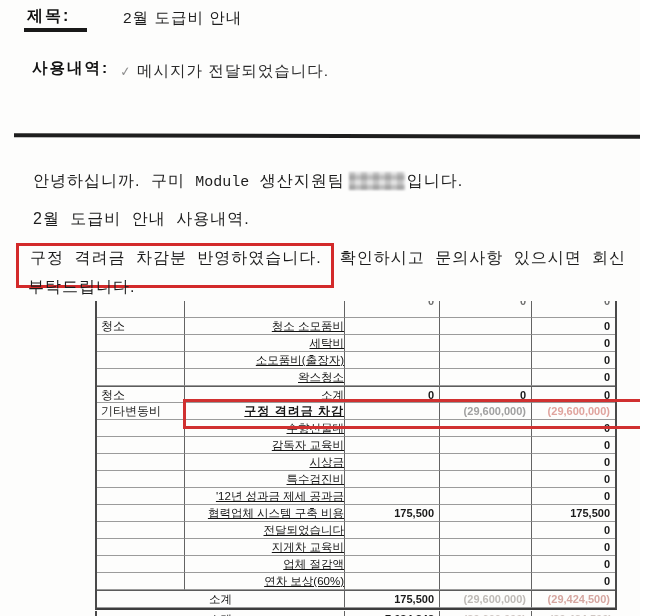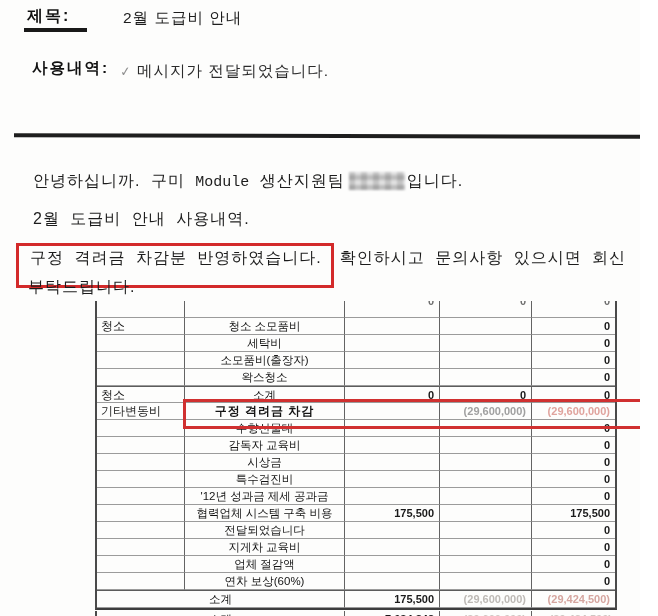--- a/index.html
+++ b/index.html
@@ -48,7 +48,7 @@
   }
   .cell span{display:block;line-height:16px;}
   .c-cat{padding-left:4px;font-size:12px;color:#1a1a1a;}
-  .c-item{text-align:center;font-size:11.5px;color:#141414;}
+  .c-item{text-align:right;font-size:11.5px;color:#141414;text-decoration:underline;}
   .c-label{grid-column:1/3;text-align:center;font-size:11.5px;color:#141414;}
   .c-val{text-align:right;padding-right:5px;font-size:11px;font-weight:600;color:#1a1a1a;}
   .v3{border-right:none;}

